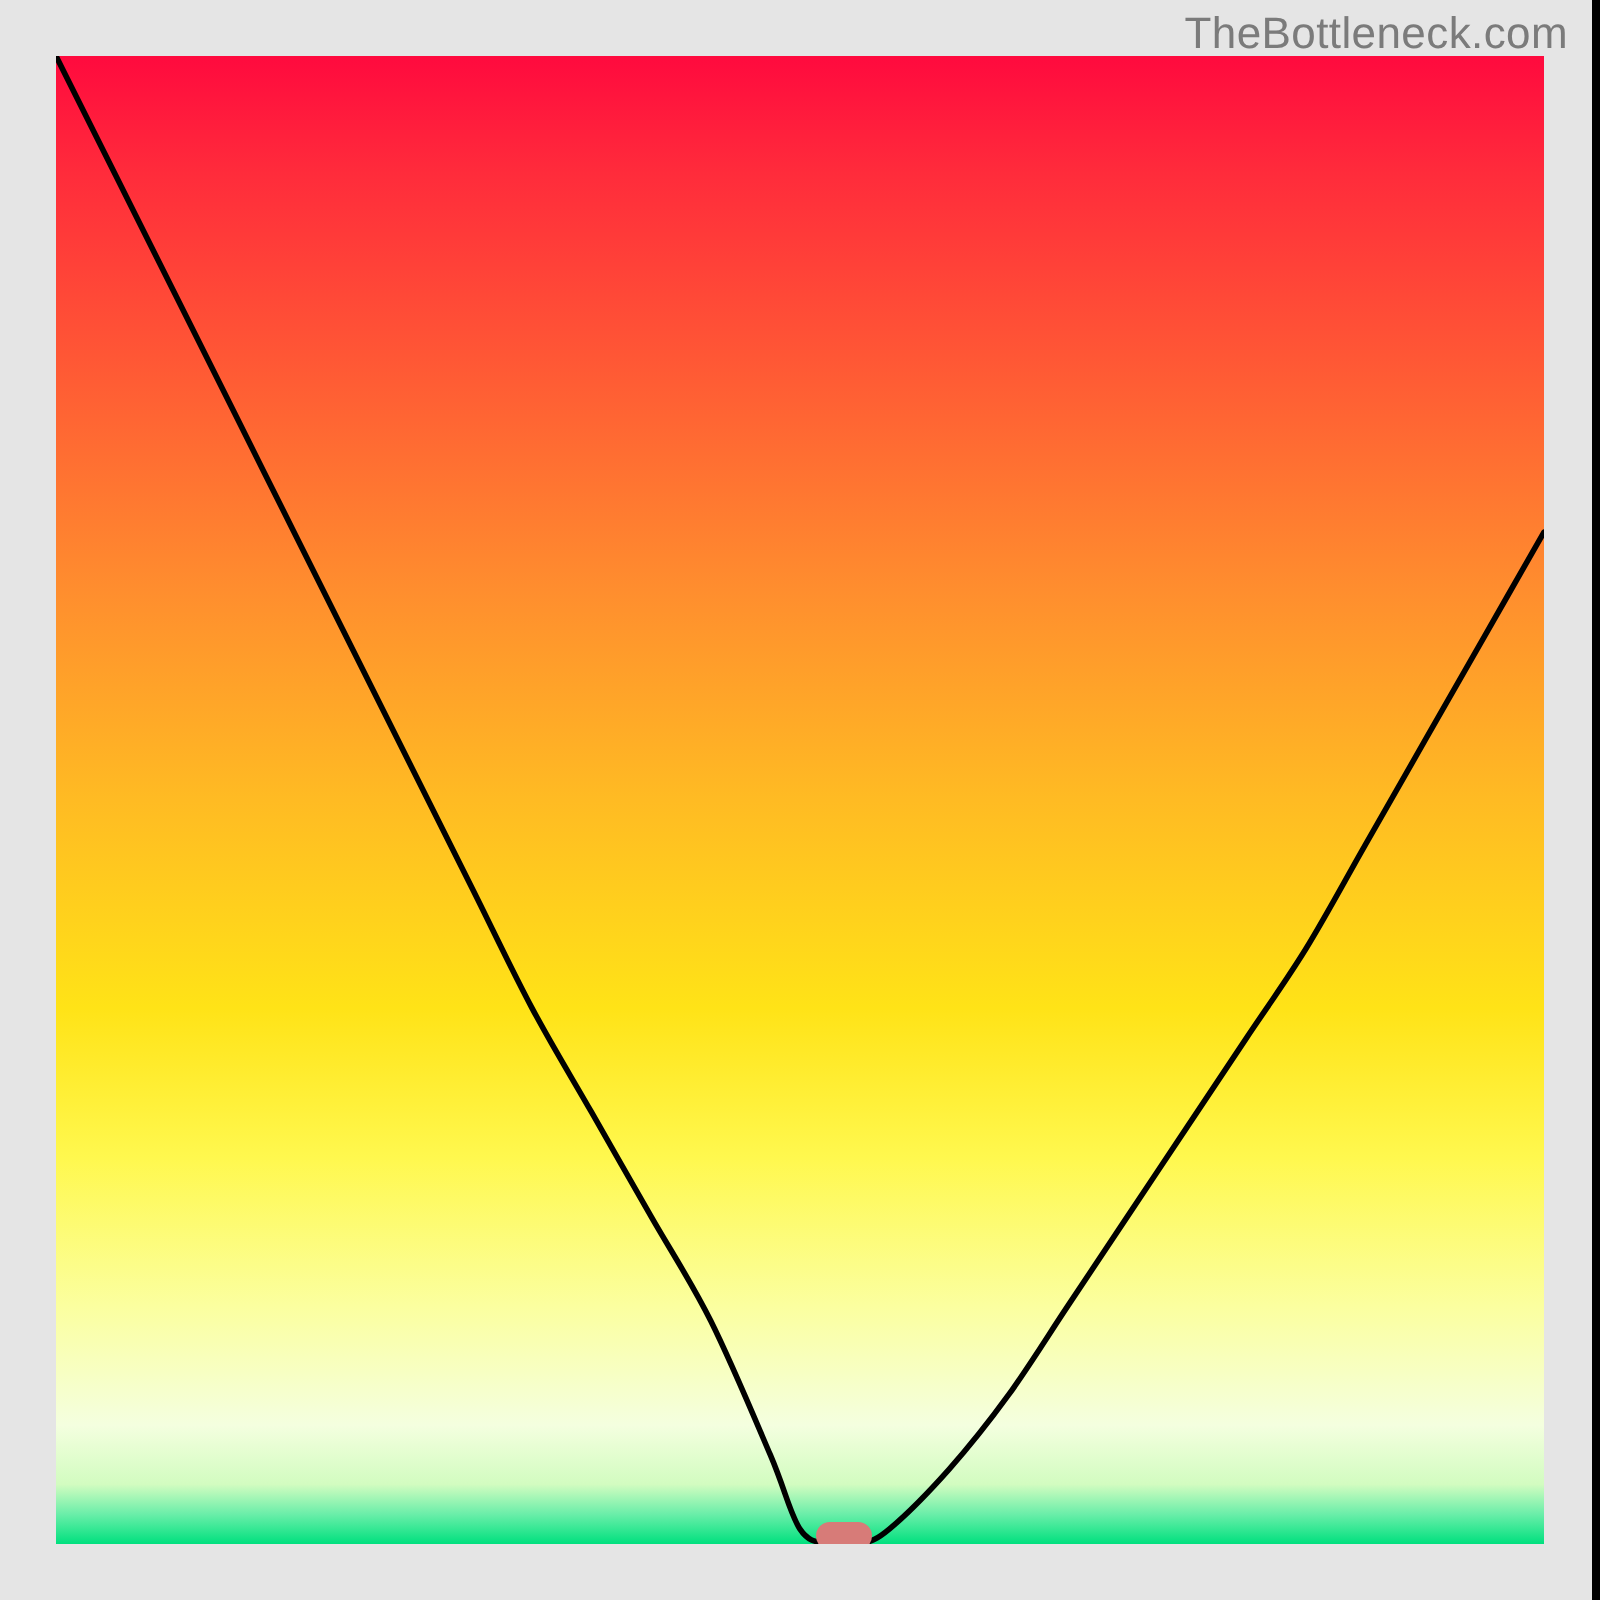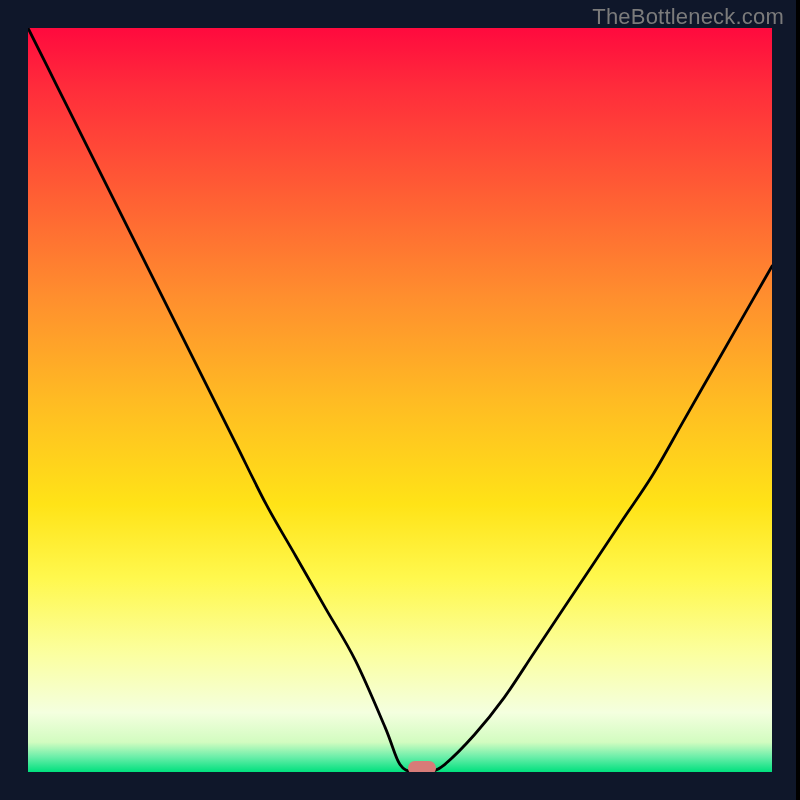--- a/index.html
+++ b/index.html
@@ -15,7 +15,7 @@
     position: relative;
     width: 796px;
     height: 800px;
-    background: #0f172a;
+    background: #e5e5e5;
   }
   .watermark {
     position: absolute;

